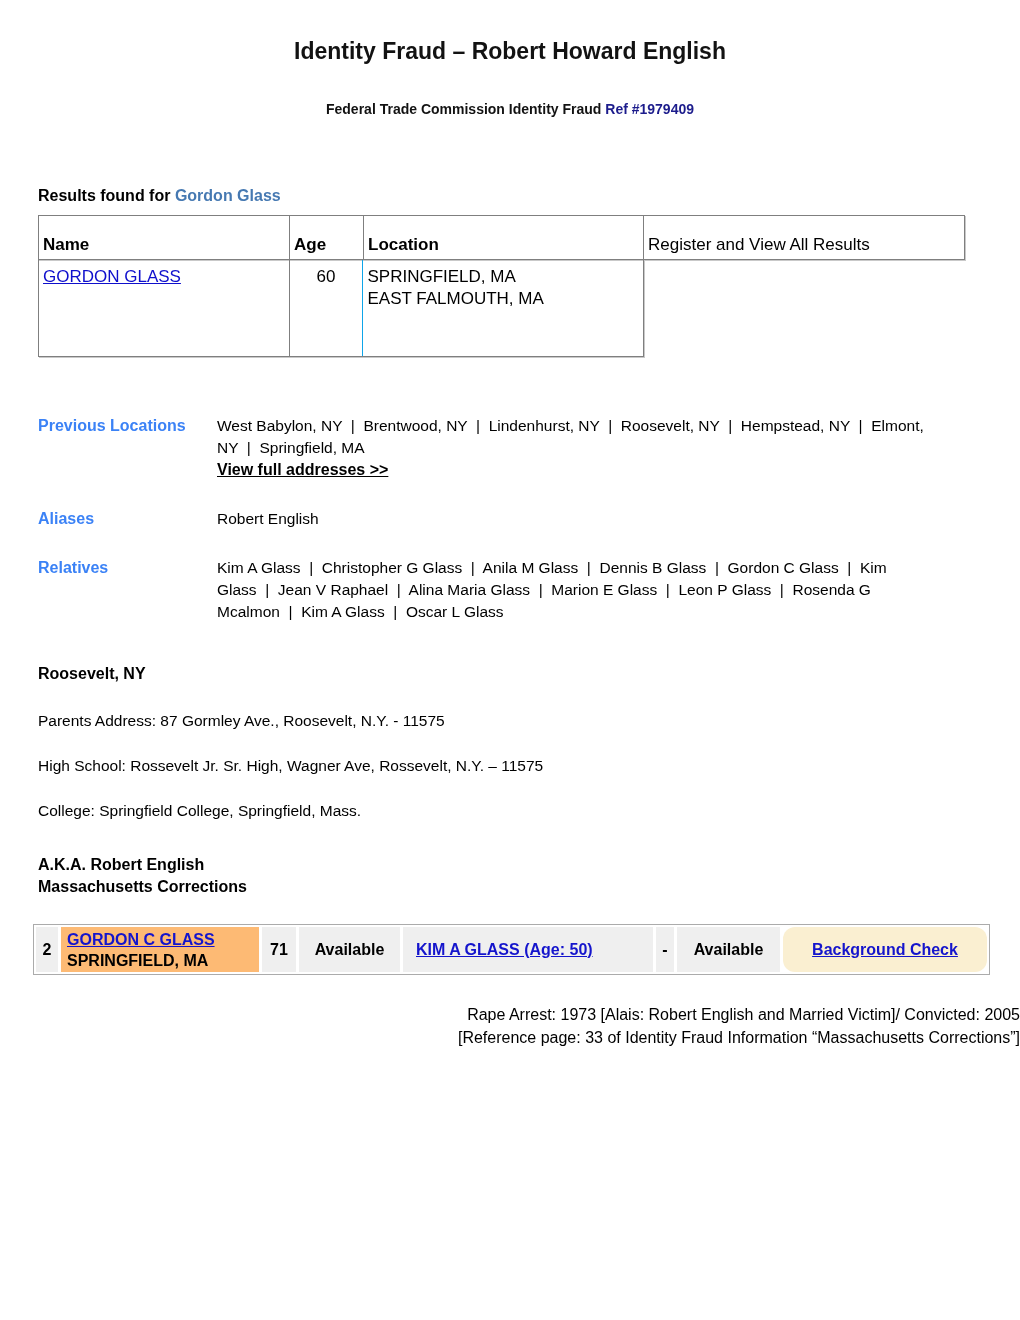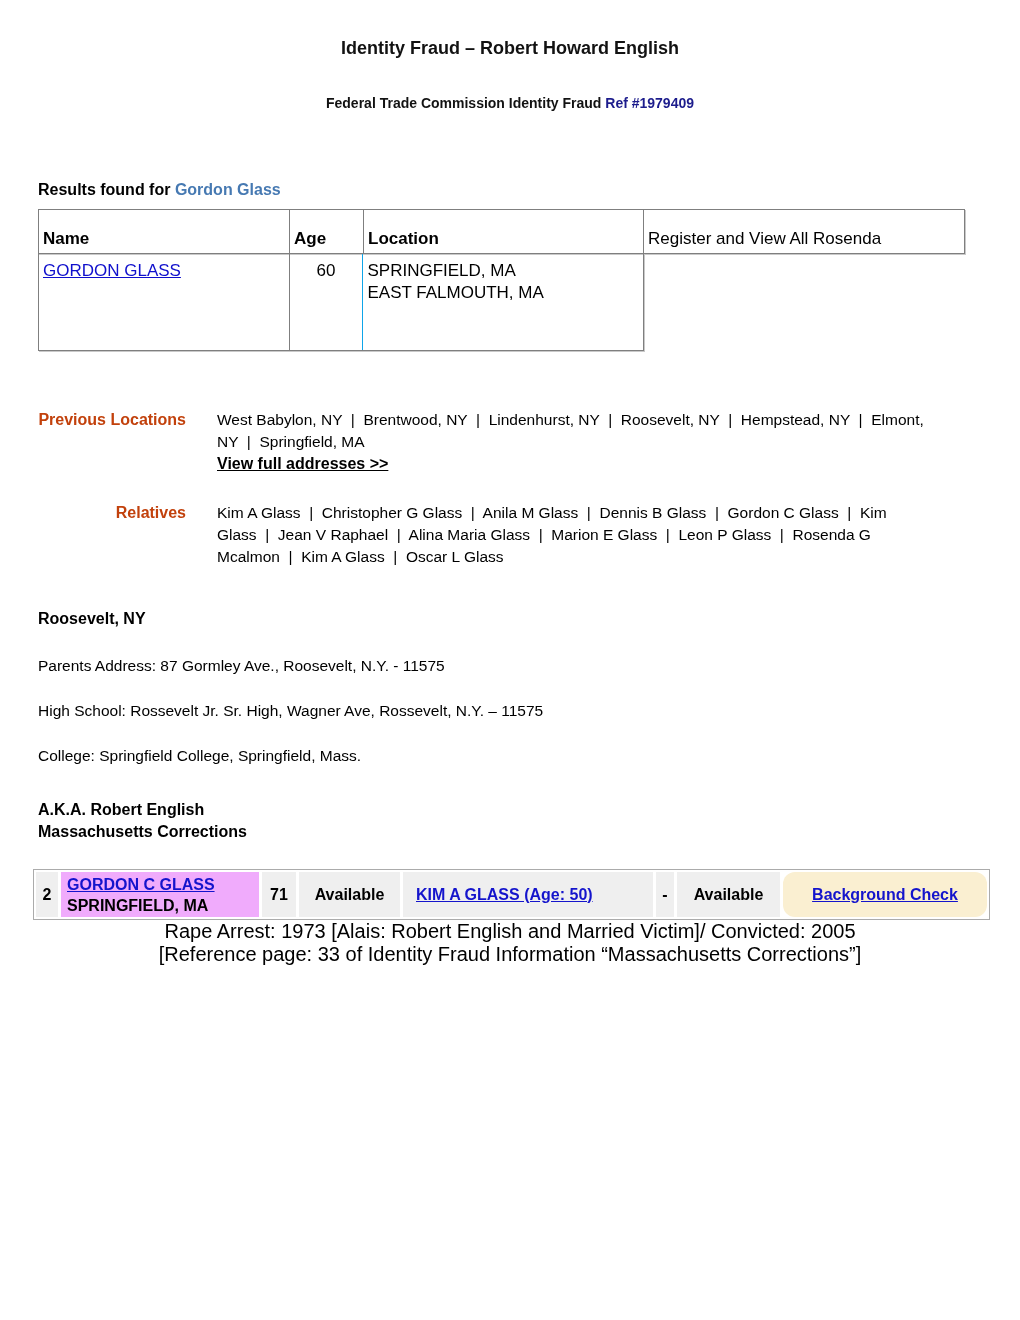--- a/index.html
+++ b/index.html
@@ -16,7 +16,7 @@
   .doc-title {
     padding-top: 38px;
     text-align: center;
-    font-size: 18px;
+    font-size: 23px;
     font-weight: bold;
     color: #121212;
   }

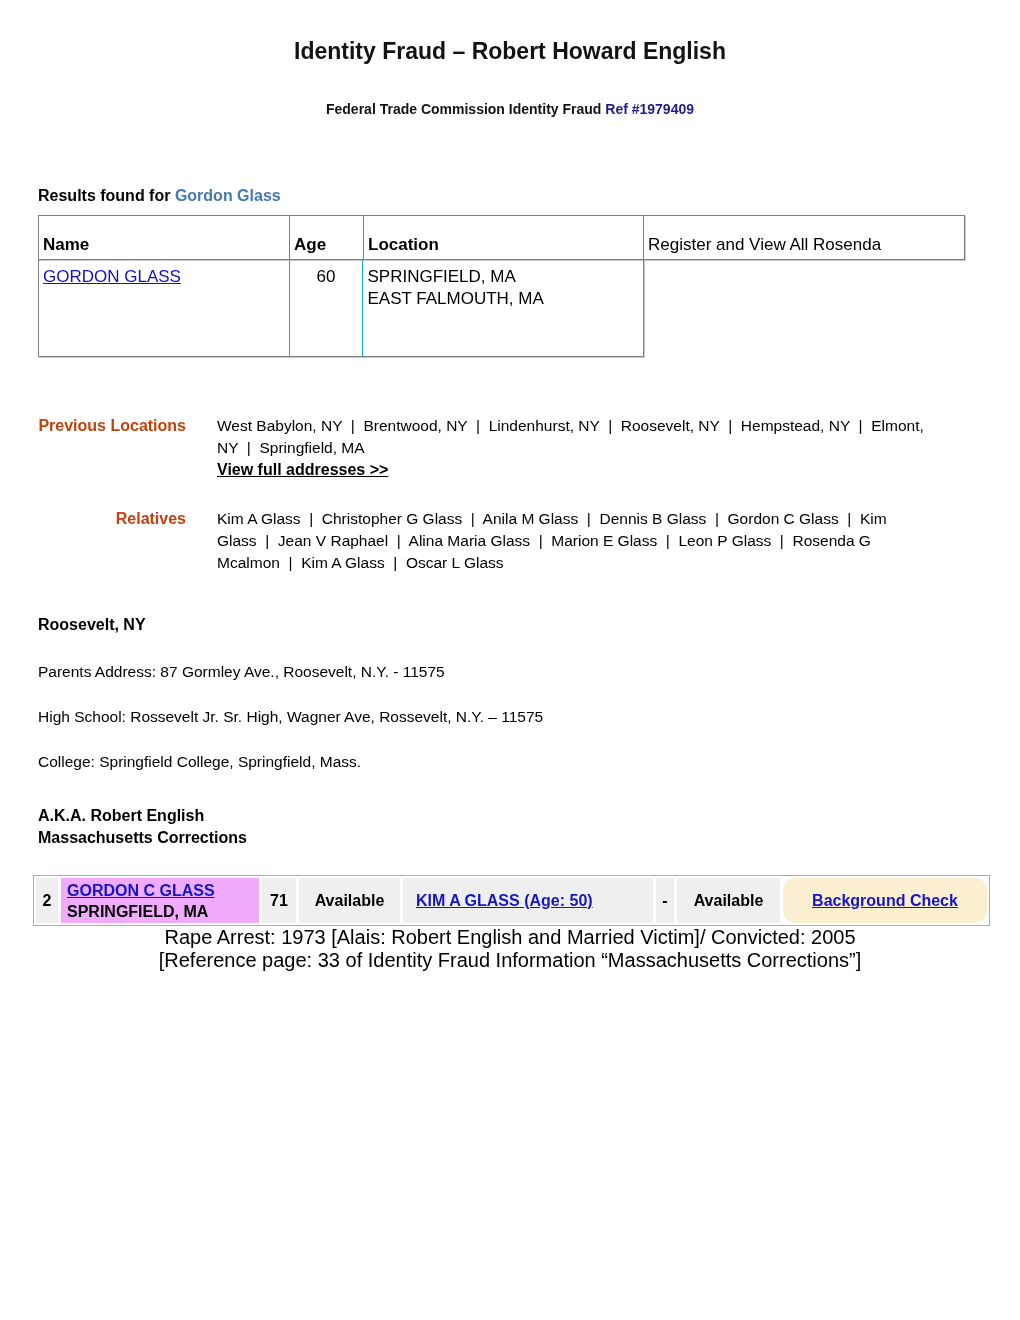--- a/index.html
+++ b/index.html
@@ -170,7 +170,7 @@
     <div class="hcell c-name">Name</div>
     <div class="hcell c-age">Age</div>
     <div class="hcell c-loc">Location</div>
-    <div class="hcell">Register and View All Rosenda</div>
+    <div class="hcell">Register and View All Results</div>
   </div>
   <div class="t1-body">
     <div class="bcell c-name">

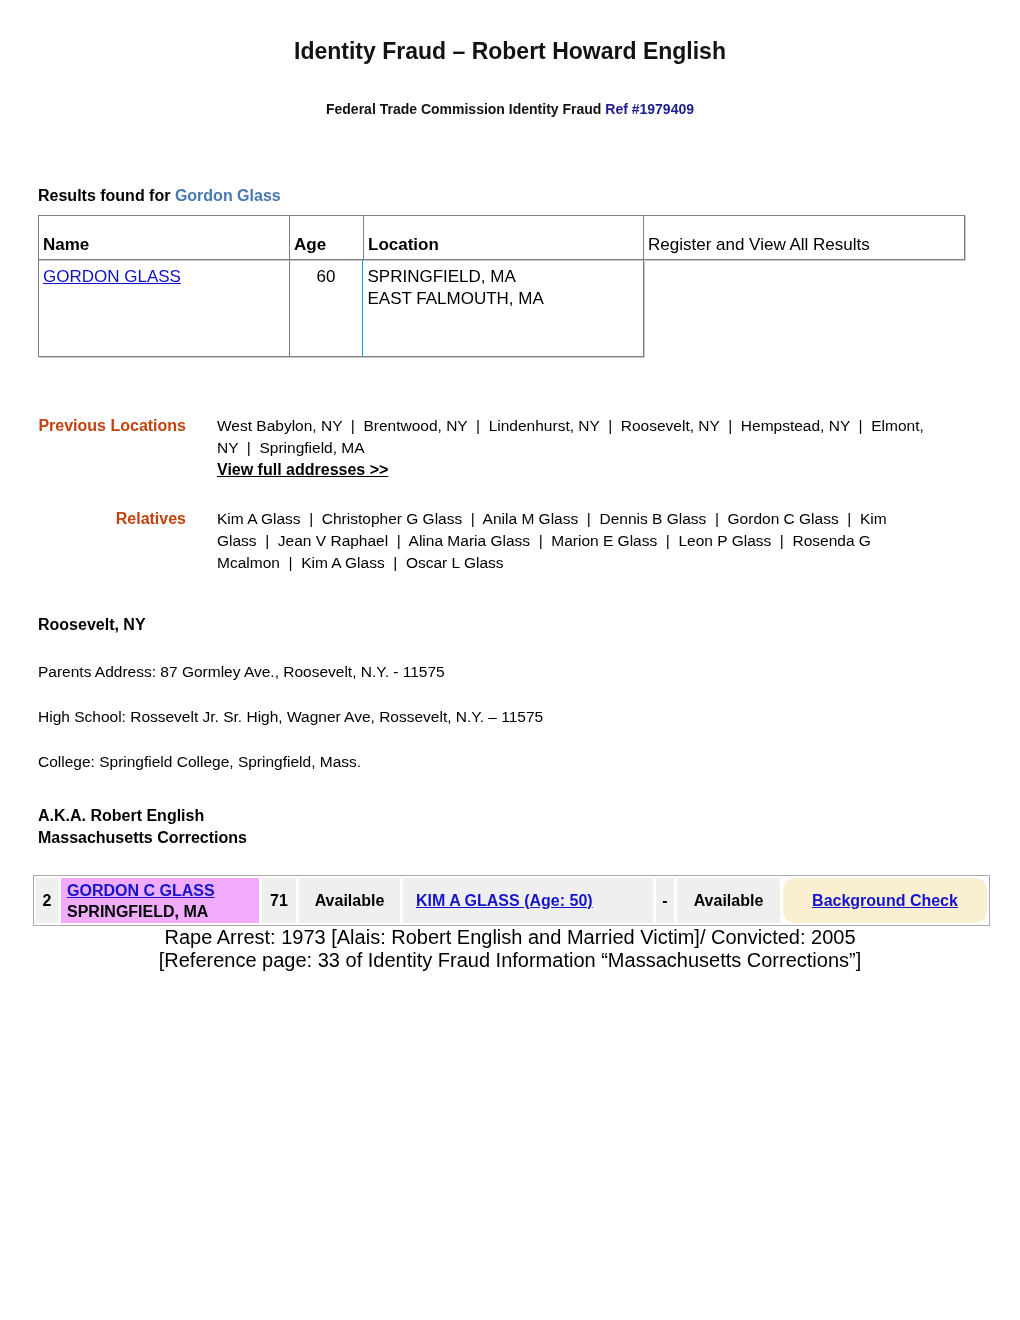--- a/index.html
+++ b/index.html
@@ -75,11 +75,11 @@
   .detail-row { display: flex; margin-bottom: 27px; }
   .detail-label {
     width: 148px;
-    text-align: right;
-    font-weight: bold;
-    font-size: 16px;
-    line-height: 22px;
-    color: #c2410c;
+    text-align: left;
+    font-weight: bold;
+    font-size: 16px;
+    line-height: 22px;
+    color: #3b82f6;
   }
   .detail-value {
     margin-left: 31px;

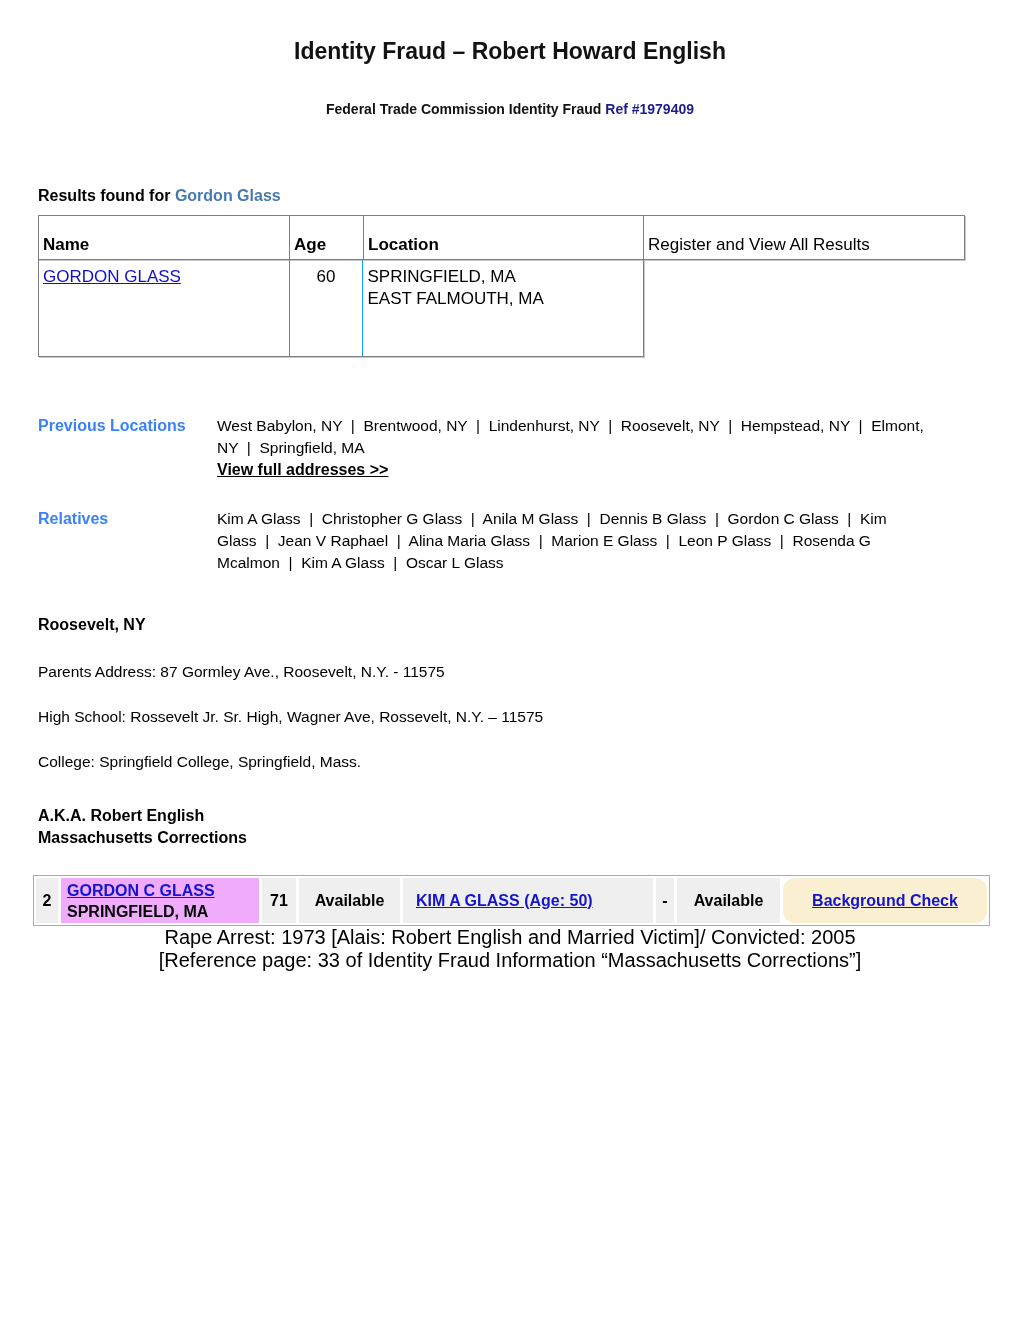--- a/index.html
+++ b/index.html
@@ -191,6 +191,10 @@
 <a href="#" class="view-link">View full addresses &gt;&gt;</a></div>
   </div>
   <div class="detail-row">
+    <div class="detail-label">Aliases</div>
+    <div class="detail-value">Robert English</div>
+  </div>
+  <div class="detail-row">
     <div class="detail-label">Relatives</div>
     <div class="detail-value">Kim A Glass  |  Christopher G Glass  |  Anila M Glass  |  Dennis B Glass  |  Gordon C Glass  |  Kim Glass  |  Jean V Raphael  |  Alina Maria Glass  |  Marion E Glass  |  Leon P Glass  |  Rosenda G Mcalmon  |  Kim A Glass  |  Oscar L Glass</div>
   </div>

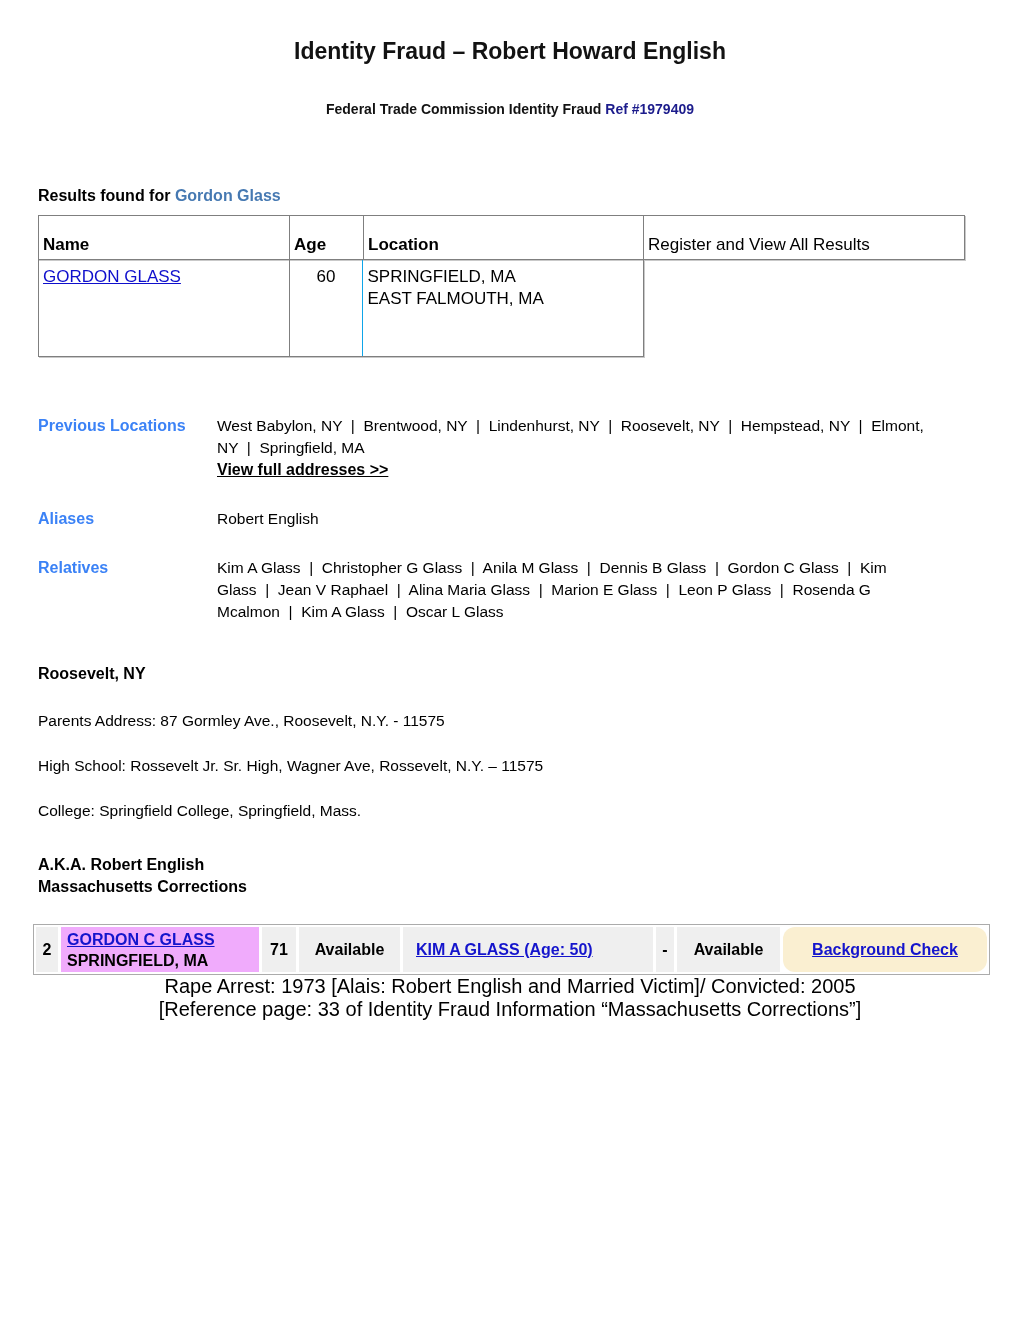--- a/index.html
+++ b/index.html
@@ -136,7 +136,7 @@
     font-weight: bold;
   }
   .cell2.w-num { width: 22px; }
-  .cell2.w-name { width: 198px; background: #f0abfc; flex-direction: column; align-items: flex-start; justify-content: center; padding-left: 6px; line-height: 21px; }
+  .cell2.w-name { width: 198px; background: #fdba74; flex-direction: column; align-items: flex-start; justify-content: center; padding-left: 6px; line-height: 21px; }
   .cell2.w-age { width: 34px; }
   .cell2.w-avail1 { width: 101px; }
   .cell2.w-kim { width: 250px; justify-content: flex-start; padding-left: 13px; }

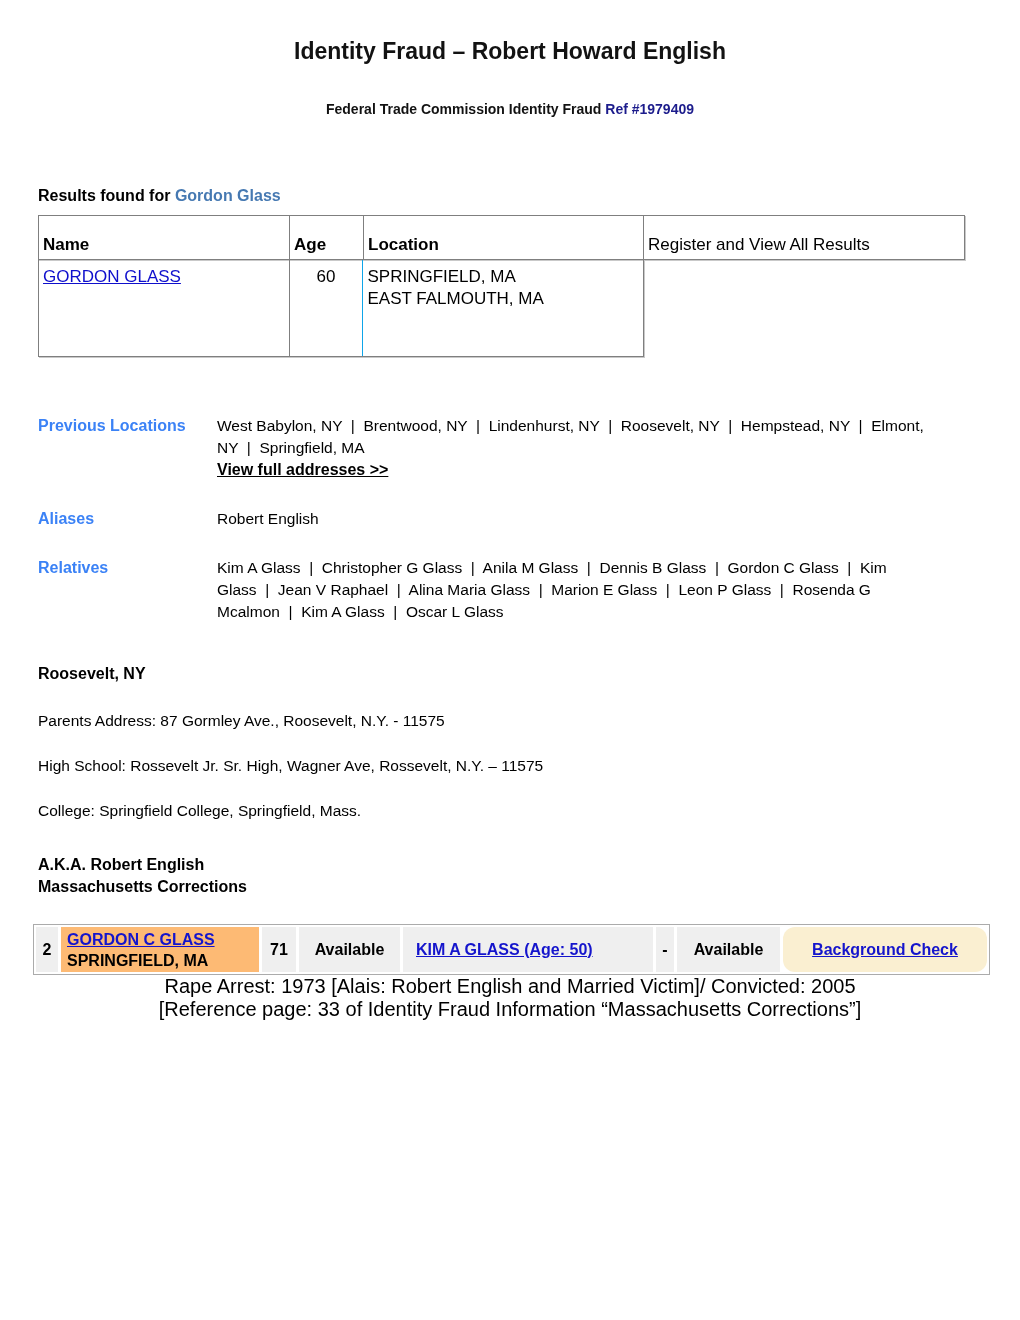--- a/index.html
+++ b/index.html
@@ -148,8 +148,9 @@
 
   
   .footer-note {
-    text-align: center;
-    font-size: 20px;
+    margin-top: 28px;
+    text-align: right;
+    font-size: 16px;
     line-height: 23px;
   }
 </style>

